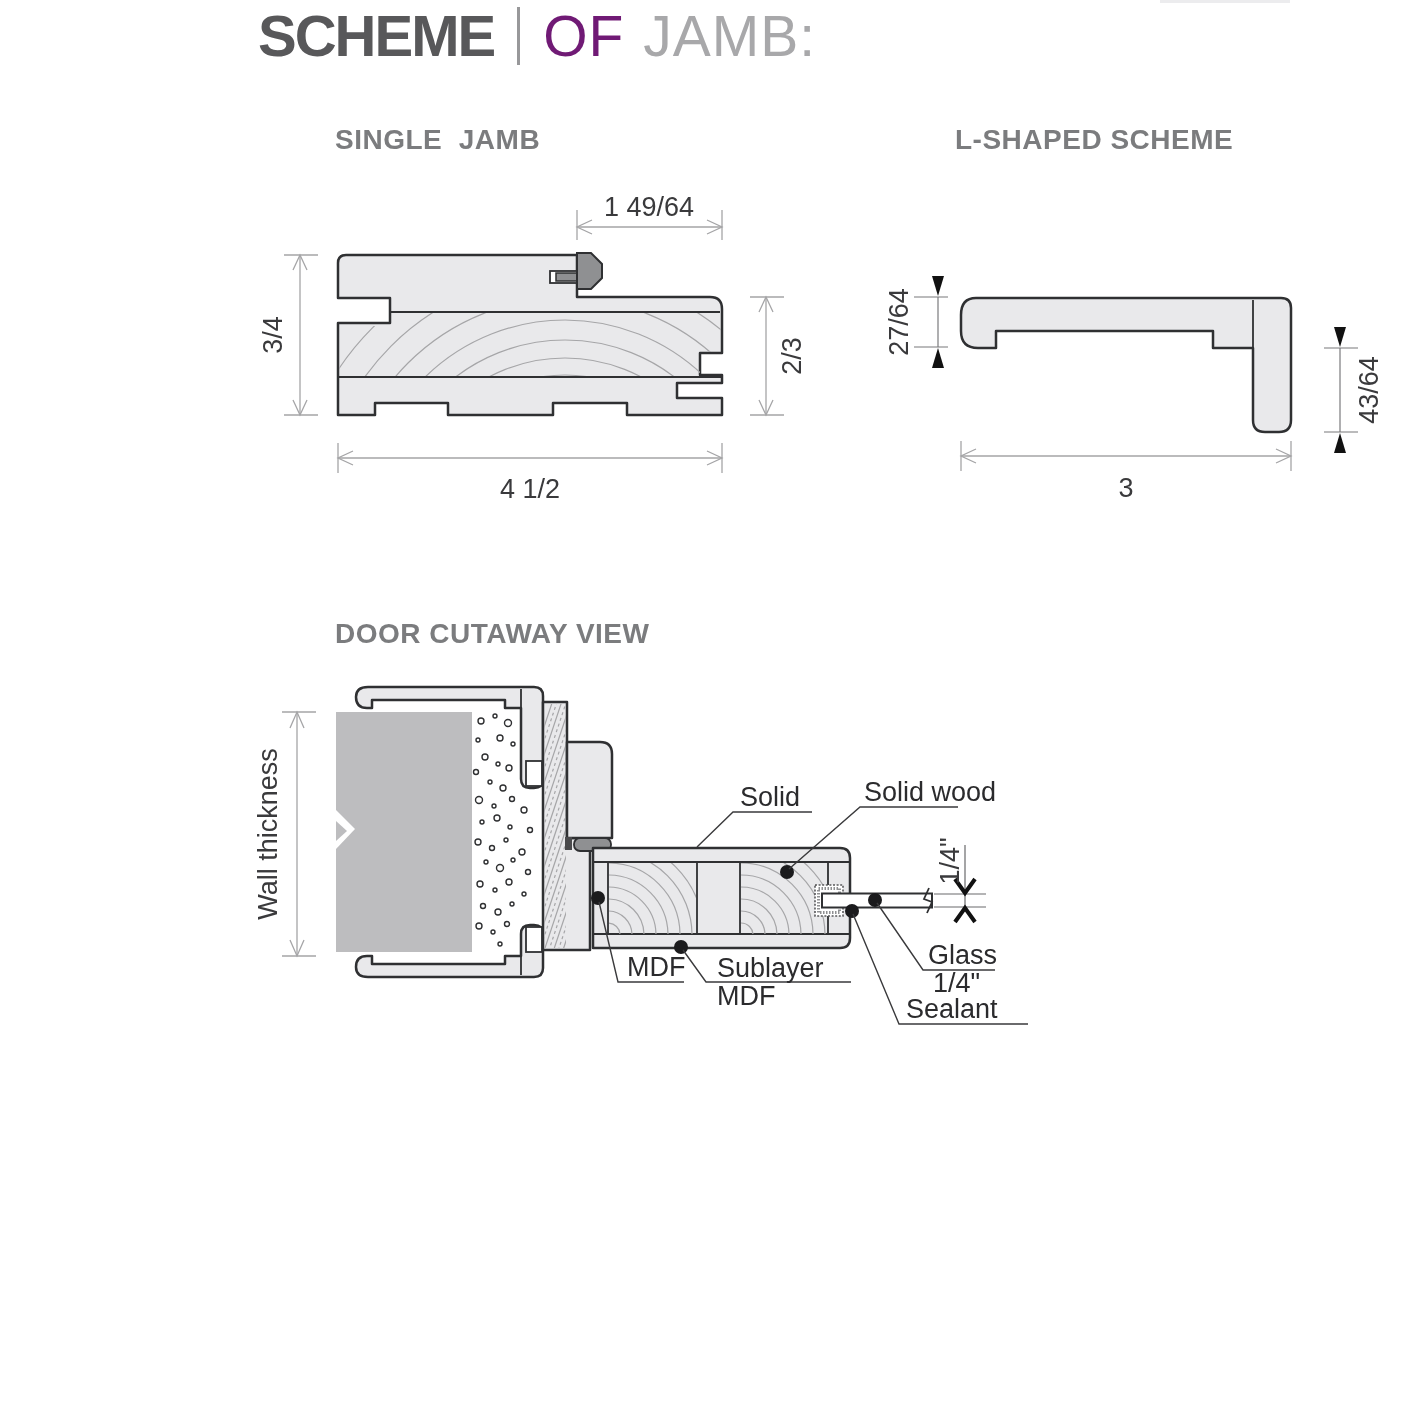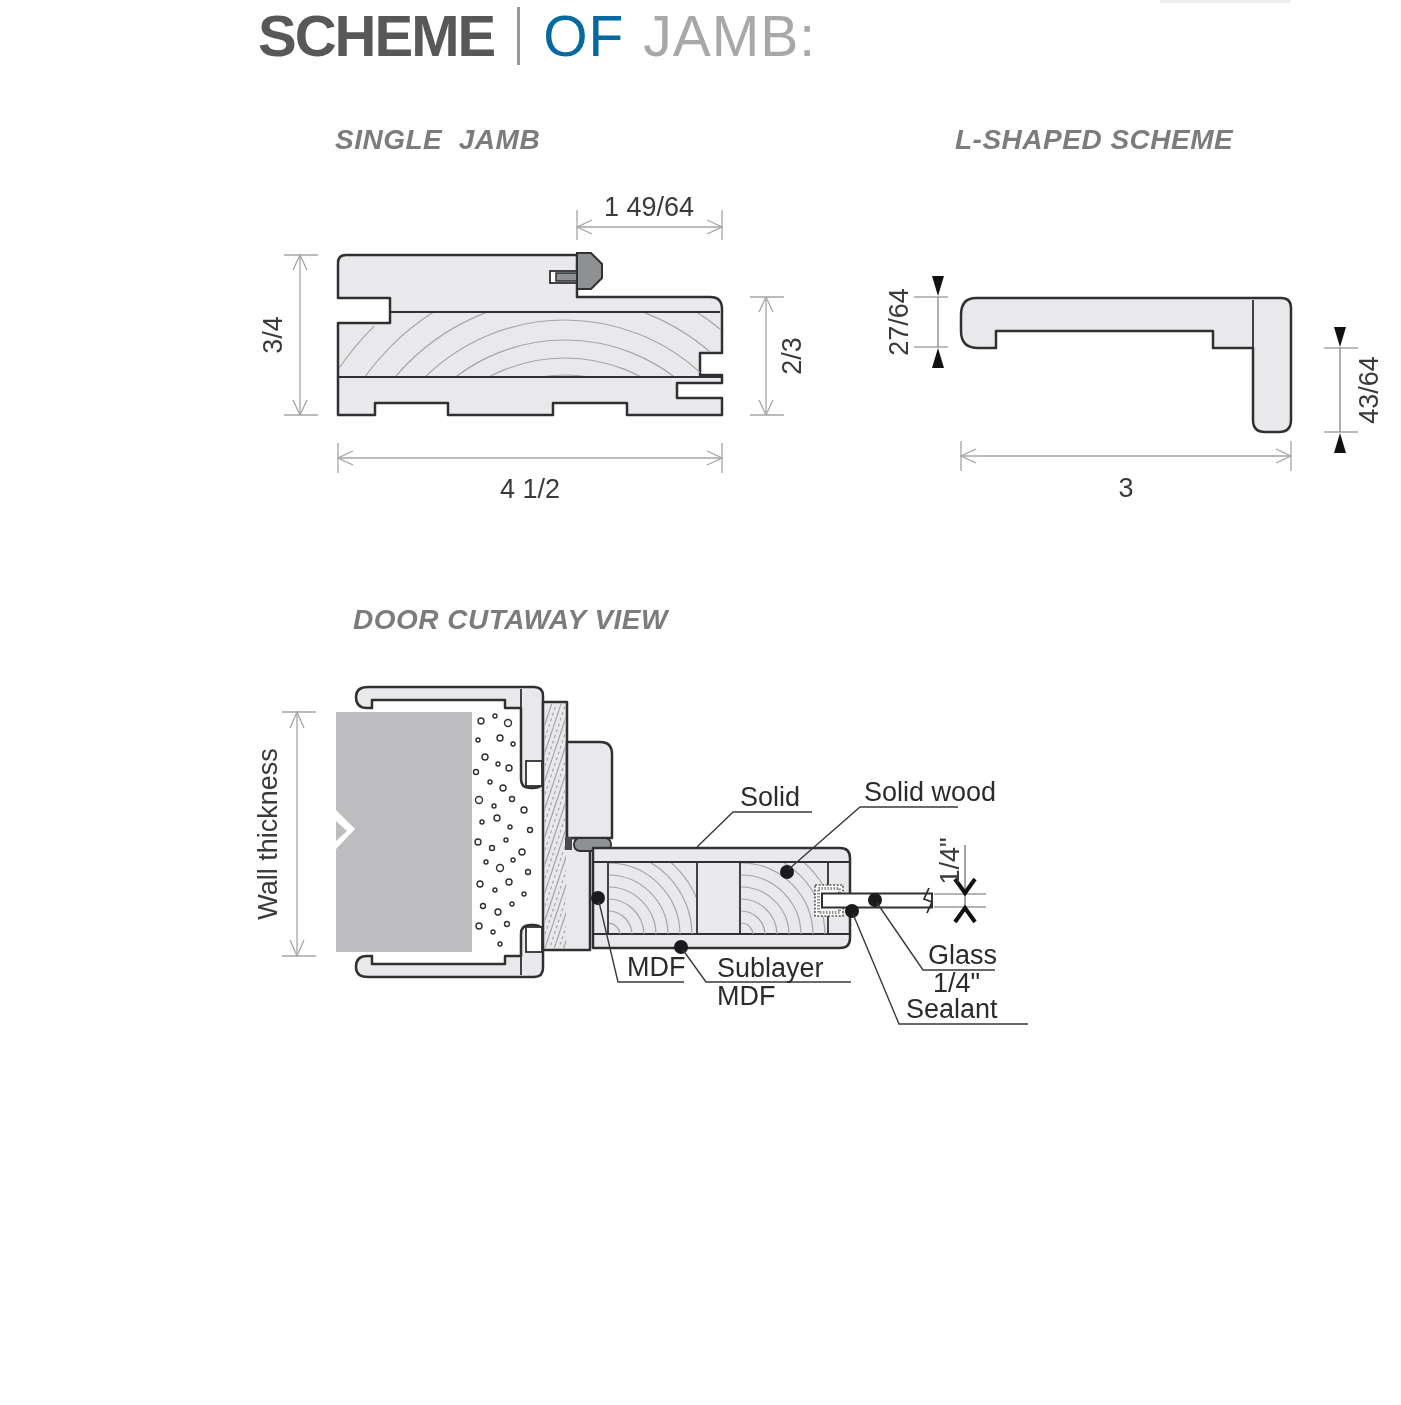--- a/index.html
+++ b/index.html
@@ -9,7 +9,7 @@
   #title-bar{left:258px;top:2px;display:flex;align-items:center;gap:23px;}
   #title-main{font-size:58px;font-weight:bold;letter-spacing:-2px;color:#58585a;}
   #title-divider{width:3px;height:58px;background:#98989a;}
-  #title-of{font-size:57px;font-weight:normal;letter-spacing:1px;color:#0369a1;}
+  #title-of{font-size:57px;font-weight:normal;letter-spacing:1px;color:#701a75;}
   #title-door{font-size:57px;font-weight:normal;letter-spacing:1px;color:#a8a8aa;margin-left:-4px;}
   .section-heading{font-size:28px;font-weight:bold;color:#7b7c7e;letter-spacing:0.5px;white-space:pre;font-style:italic;}
   #heading-single-jamb{left:335px;top:124px;}

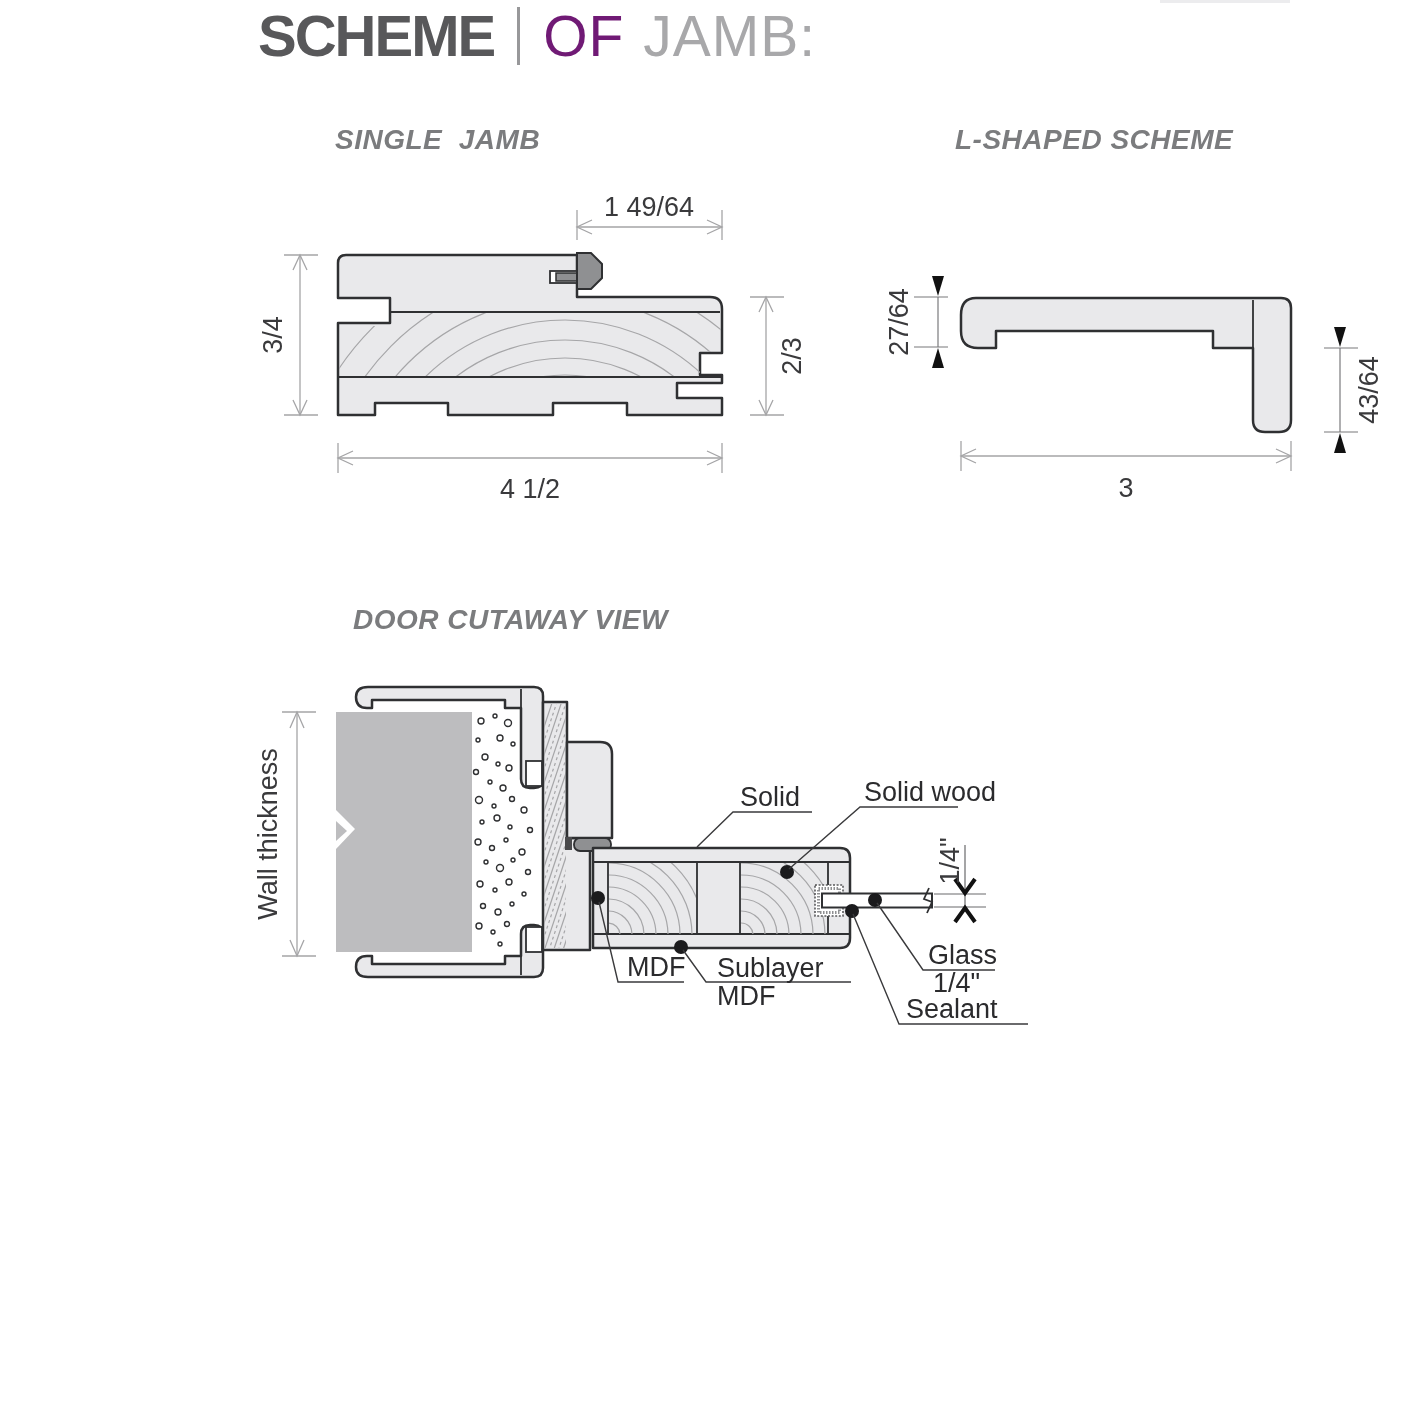--- a/index.html
+++ b/index.html
@@ -11,7 +11,7 @@
   #title-divider{width:3px;height:58px;background:#98989a;}
   #title-of{font-size:57px;font-weight:normal;letter-spacing:1px;color:#701a75;}
   #title-door{font-size:57px;font-weight:normal;letter-spacing:1px;color:#a8a8aa;margin-left:-4px;}
-  .section-heading{font-size:28px;font-weight:bold;color:#7b7c7e;letter-spacing:0.5px;white-space:pre;font-style:italic;}
+  .section-heading{font-size:28px;font-weight:bold;color:#7b7c7e;letter-spacing:0.5px;white-space:pre;}
   #heading-single-jamb{left:335px;top:124px;}
   #heading-l-casing{left:955px;top:124px;}
   #heading-cutaway{left:335px;top:604px;margin-left:18px;}

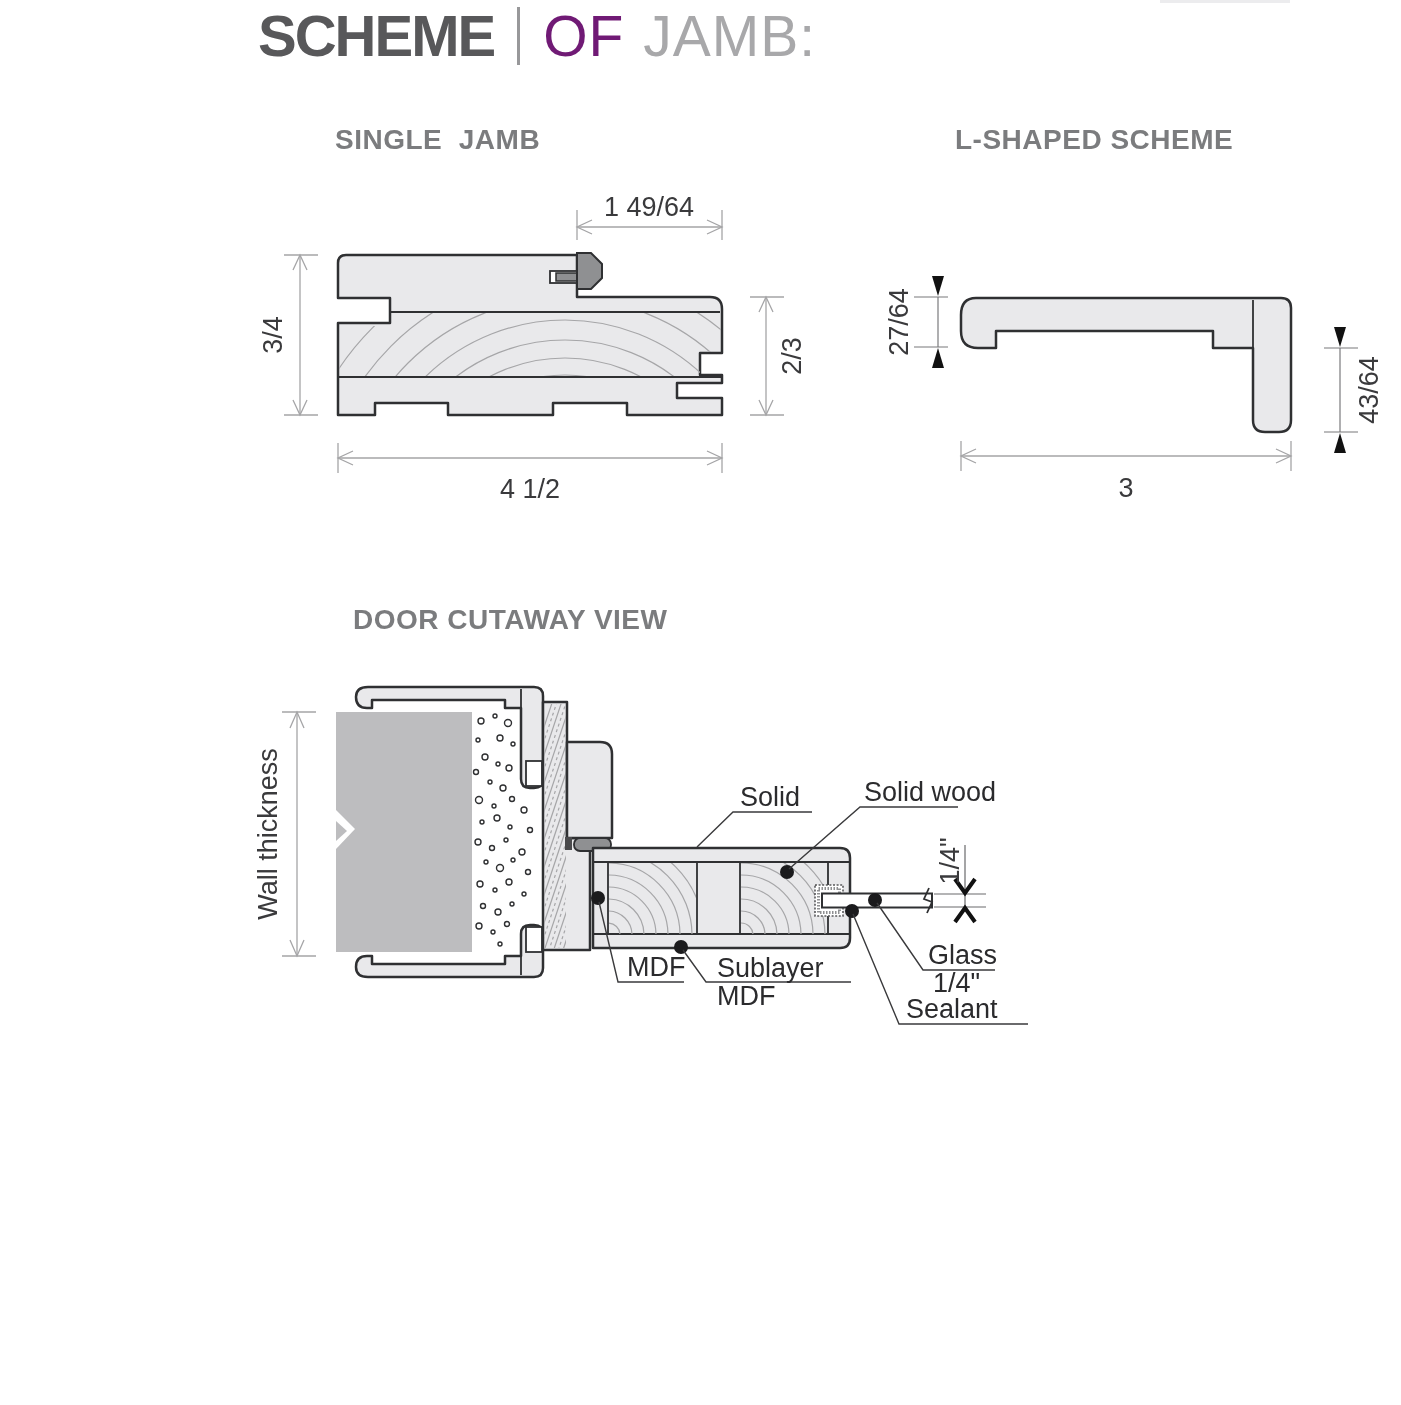--- a/index.html
+++ b/index.html
@@ -14,7 +14,7 @@
   .section-heading{font-size:28px;font-weight:bold;color:#7b7c7e;letter-spacing:0.5px;white-space:pre;}
   #heading-single-jamb{left:335px;top:124px;}
   #heading-l-casing{left:955px;top:124px;}
-  #heading-cutaway{left:335px;top:604px;margin-left:18px;}
+  #heading-cutaway{left:335px;top:618px;}
   #artifact{left:1160px;top:0;width:130px;height:3px;background:#ececee;}
   svg{position:absolute;left:0;top:0;}
   svg text{font-family:"Liberation Sans", sans-serif;}

